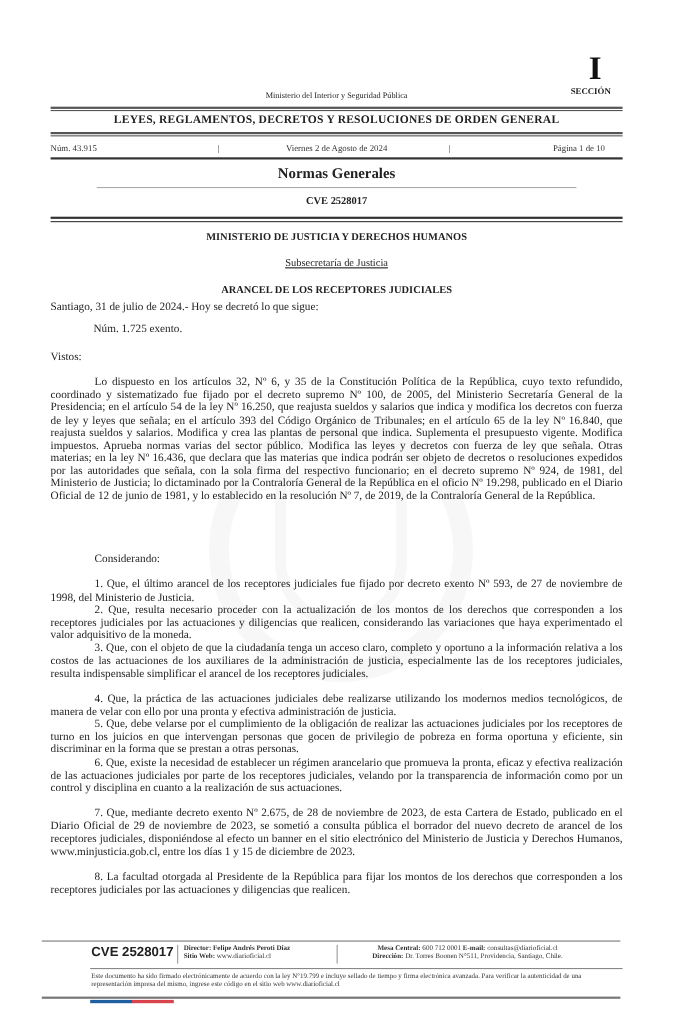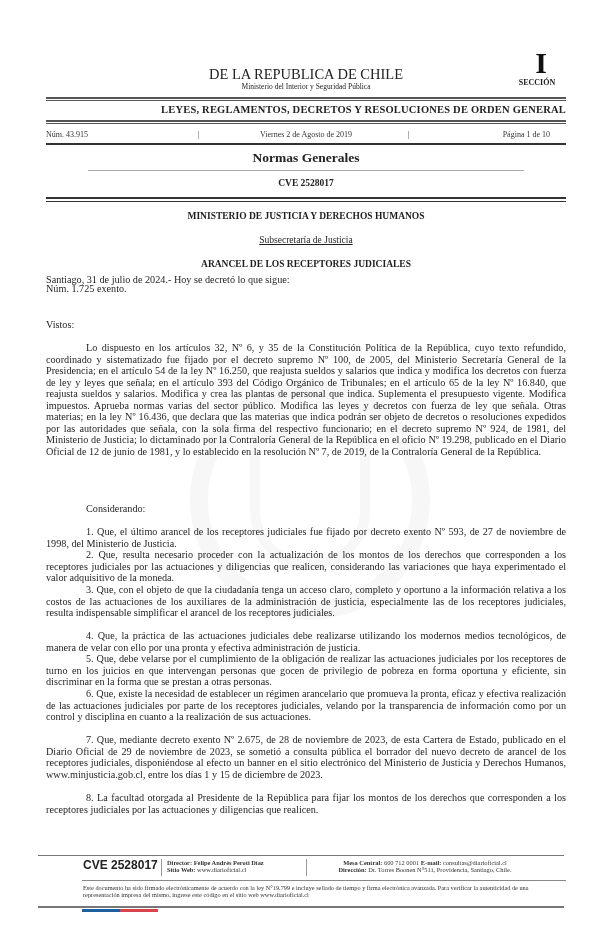--- a/index.html
+++ b/index.html
@@ -54,7 +54,6 @@
 <div class="watermark-inner"></div>
 
 <div class="masthead">
-  <div class="subtitle">DE LA REPUBLICA DE CHILE</div>
   <div class="ministry-top">Ministerio del Interior y Seguridad Pública</div>
   <div class="section-numeral">I</div>
   <div class="section-label">SECCIÓN</div>

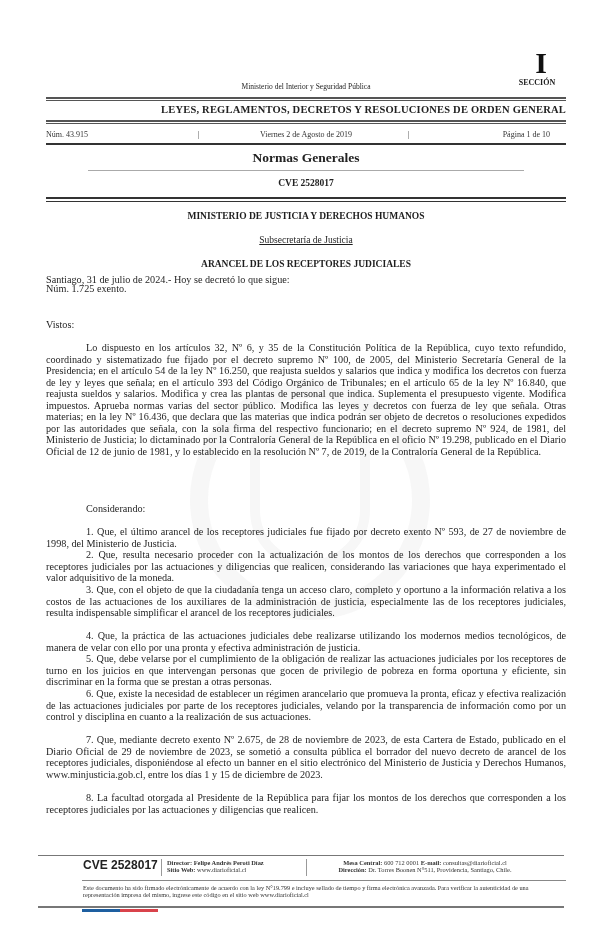--- a/index.html
+++ b/index.html
@@ -14,7 +14,7 @@
   .section-label { position: absolute; left: 509px; top: 79px; width: 56px; text-align: center; font-weight: bold; font-size: 8px; line-height: 1; color: #222; }
 
   .hr { position: absolute; left: 46px; width: 520px; background: #555; }
-  .band-label { position: absolute; left: 46px; width: 520px; top: 105px; text-align: right; font-weight: bold; font-size: 10.5px; letter-spacing: 0.2px; line-height: 1; color: #222; }
+  .band-label { position: absolute; left: 46px; width: 520px; top: 105px; text-align: center; font-weight: bold; font-size: 10.5px; letter-spacing: 0.2px; line-height: 1; color: #222; }
 
   .meta-row { position: absolute; left: 46px; width: 504px; top: 129px; height: 12px; font-size: 8px; line-height: 12px; color: #333; }
   .meta-num { position: absolute; left: 0; top: 0; }

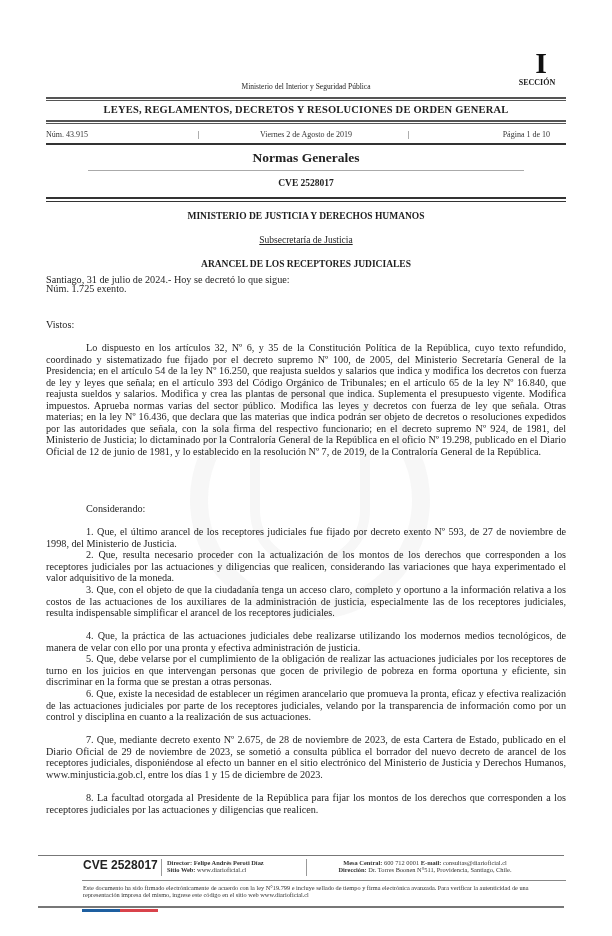--- a/index.html
+++ b/index.html
@@ -68,7 +68,7 @@
 <div class="meta-row">
   <span class="meta-num">Núm. 43.915</span>
   <span class="meta-sep" style="left:152px;">|</span>
-  <span class="meta-date">Viernes 2 de Agosto de 2019</span>
+  <span class="meta-date">Viernes 2 de Agosto de 2024</span>
   <span class="meta-sep" style="left:362px;">|</span>
   <span class="meta-page">Página 1 de 10</span>
 </div>

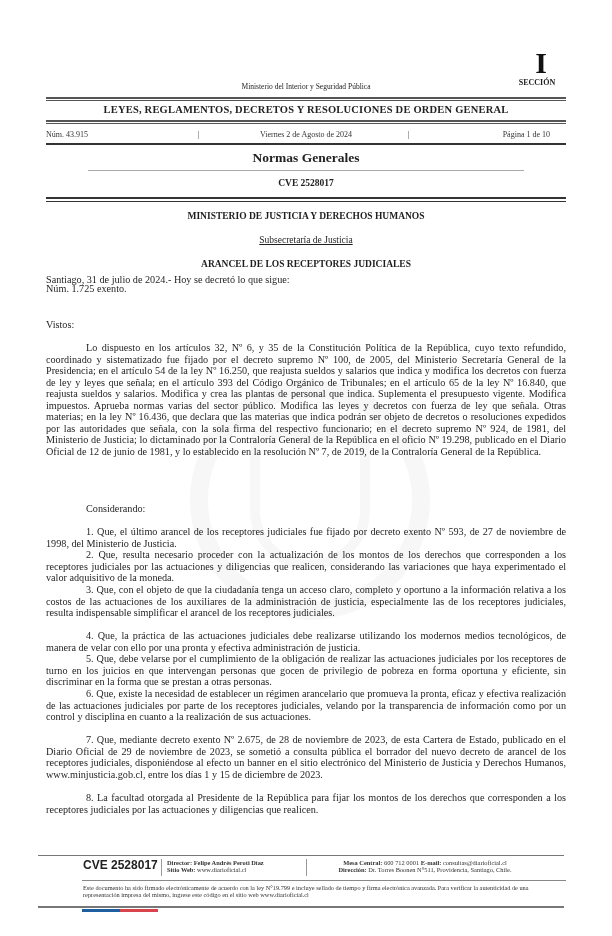--- a/index.html
+++ b/index.html
@@ -86,7 +86,7 @@
   <div class="doc-title">ARANCEL DE LOS RECEPTORES JUDICIALES</div>
 
   <div class="para" style="top:63px;">Santiago, 31 de julio de 2024.- Hoy se decretó lo que sigue:</div>
-  <div class="para" style="top:72px;">Núm. 1.725 exento.</div>
+  <div class="para" style="top:83px;margin-left:39px;">Núm. 1.725 exento.</div>
 
   <div class="para" style="top:108px;">Vistos:</div>
   <div class="para indent" style="top:131px;">Lo dispuesto en los artículos 32, Nº 6, y 35 de la Constitución Política de la República, cuyo texto refundido, coordinado y sistematizado fue fijado por el decreto supremo Nº 100, de 2005, del Ministerio Secretaría General de la Presidencia; en el artículo 54 de la ley Nº 16.250, que reajusta sueldos y salarios que indica y modifica los decretos con fuerza de ley y leyes que señala; en el artículo 393 del Código Orgánico de Tribunales; en el artículo 65 de la ley Nº 16.840, que reajusta sueldos y salarios. Modifica y crea las plantas de personal que indica. Suplementa el presupuesto vigente. Modifica impuestos. Aprueba normas varias del sector público. Modifica las leyes y decretos con fuerza de ley que señala. Otras materias; en la ley Nº 16.436, que declara que las materias que indica podrán ser objeto de decretos o resoluciones expedidos por las autoridades que señala, con la sola firma del respectivo funcionario; en el decreto supremo Nº 924, de 1981, del Ministerio de Justicia; lo dictaminado por la Contraloría General de la República en el oficio Nº 19.298, publicado en el Diario Oficial de 12 de junio de 1981, y lo establecido en la resolución Nº 7, de 2019, de la Contraloría General de la República.</div>

